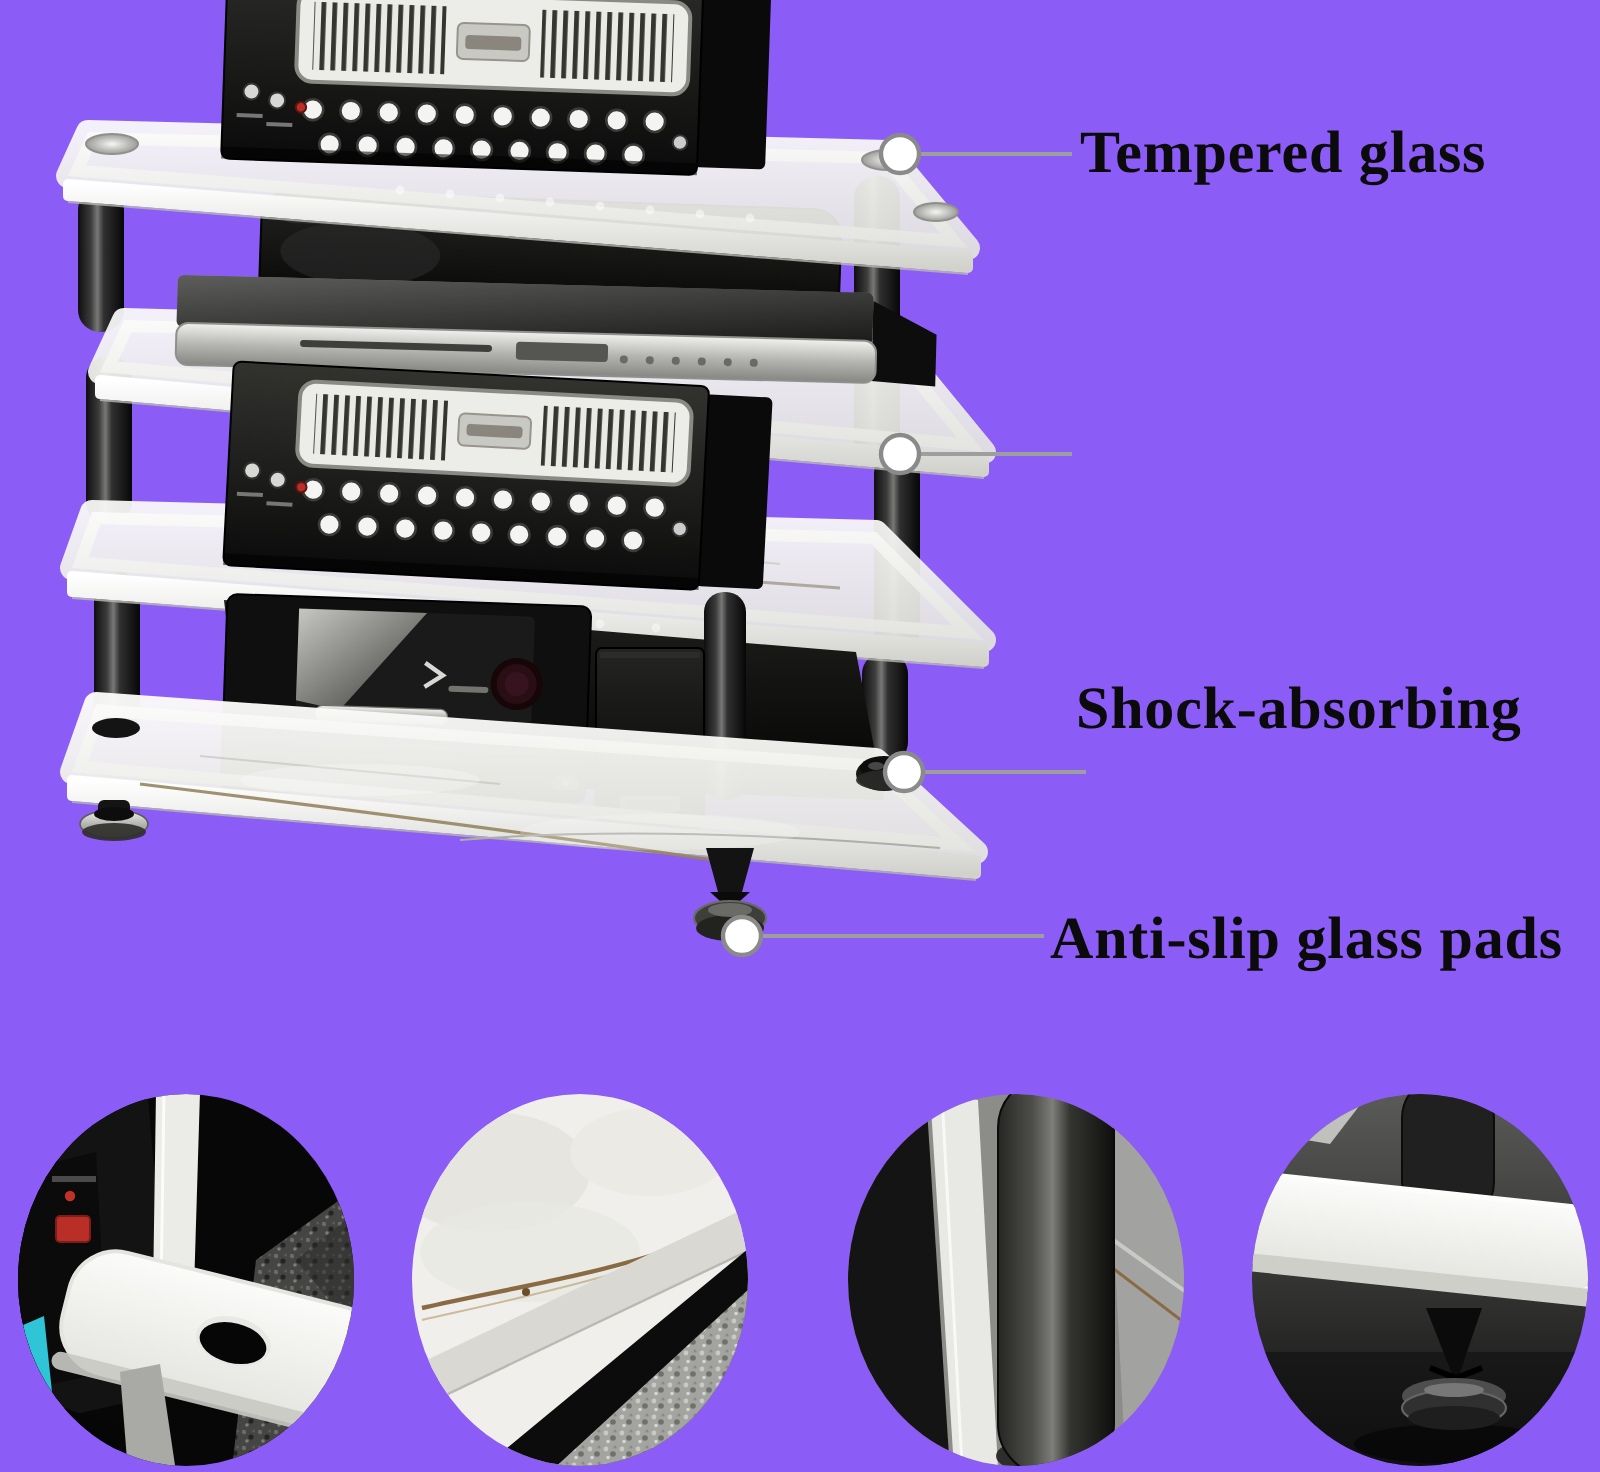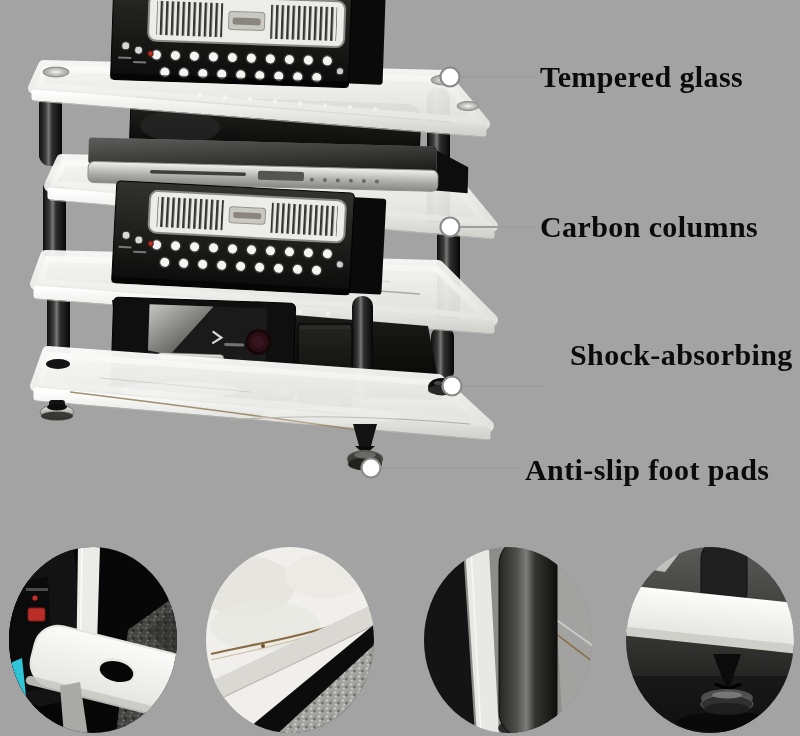--- a/index.html
+++ b/index.html
@@ -4,7 +4,7 @@
 <style>
   html,body{margin:0;padding:0;background:#fff;}
   .canvas{
-    position:relative;width:800px;height:736px;background:#a3a3a3;
+    position:relative;width:800px;height:736px;background:#8b5cf6;
     overflow:hidden;font-family:"Liberation Serif",serif;
   }
   .scene{position:absolute;left:0;top:0;}

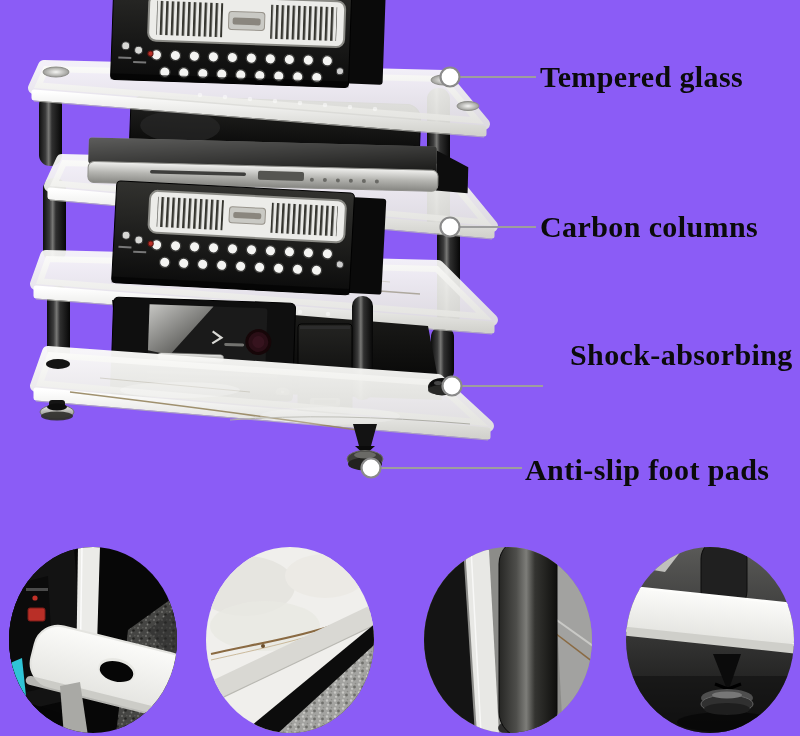--- a/index.html
+++ b/index.html
@@ -420,7 +420,6 @@
 </svg>
 
 <div class="callout-label" id="cl1">Tempered glass</div>
-<div class="callout-label" id="cl2">Carbon columns</div>
 <div class="callout-label" id="cl3"><span class="l1">Shock-absorbing</span></div>
 <div class="callout-label" id="cl4">Anti-slip foot pads</div>
 

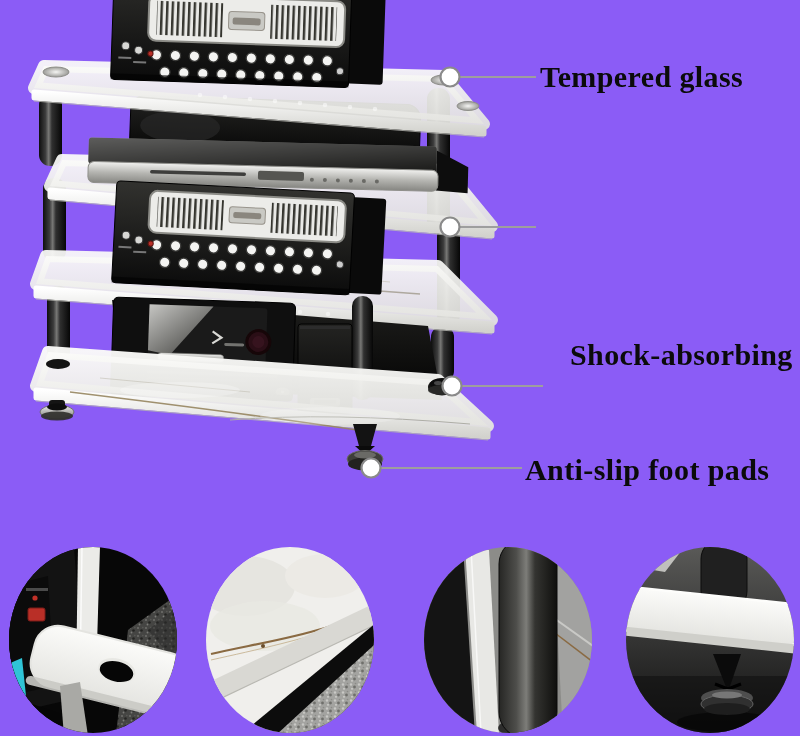--- a/index.html
+++ b/index.html
@@ -14,7 +14,7 @@
   }
   #cl1{left:540px;top:62px;}
   #cl2{left:540px;top:212px;}
-  #cl3{left:538px;top:330px;line-height:50px;margin-left:32px;}
+  #cl3{left:538px;top:330px;line-height:50px;}
   #cl3 .l2{display:block;padding-left:8px;}
   #cl4{left:525px;top:455px;}
 </style>

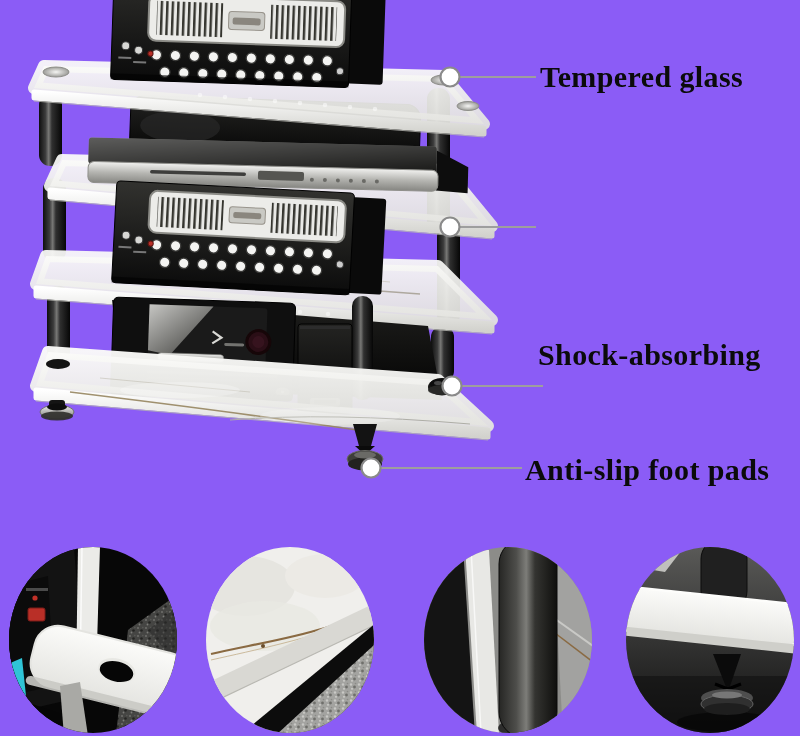--- a/index.html
+++ b/index.html
@@ -421,7 +421,7 @@
 
 <div class="callout-label" id="cl1">Tempered glass</div>
 <div class="callout-label" id="cl3"><span class="l1">Shock-absorbing</span></div>
-<div class="callout-label" id="cl4">Anti-slip foot pads</div>
+<div class="callout-label" id="cl4">Anti-slip glass pads</div>
 
 </div>
 

